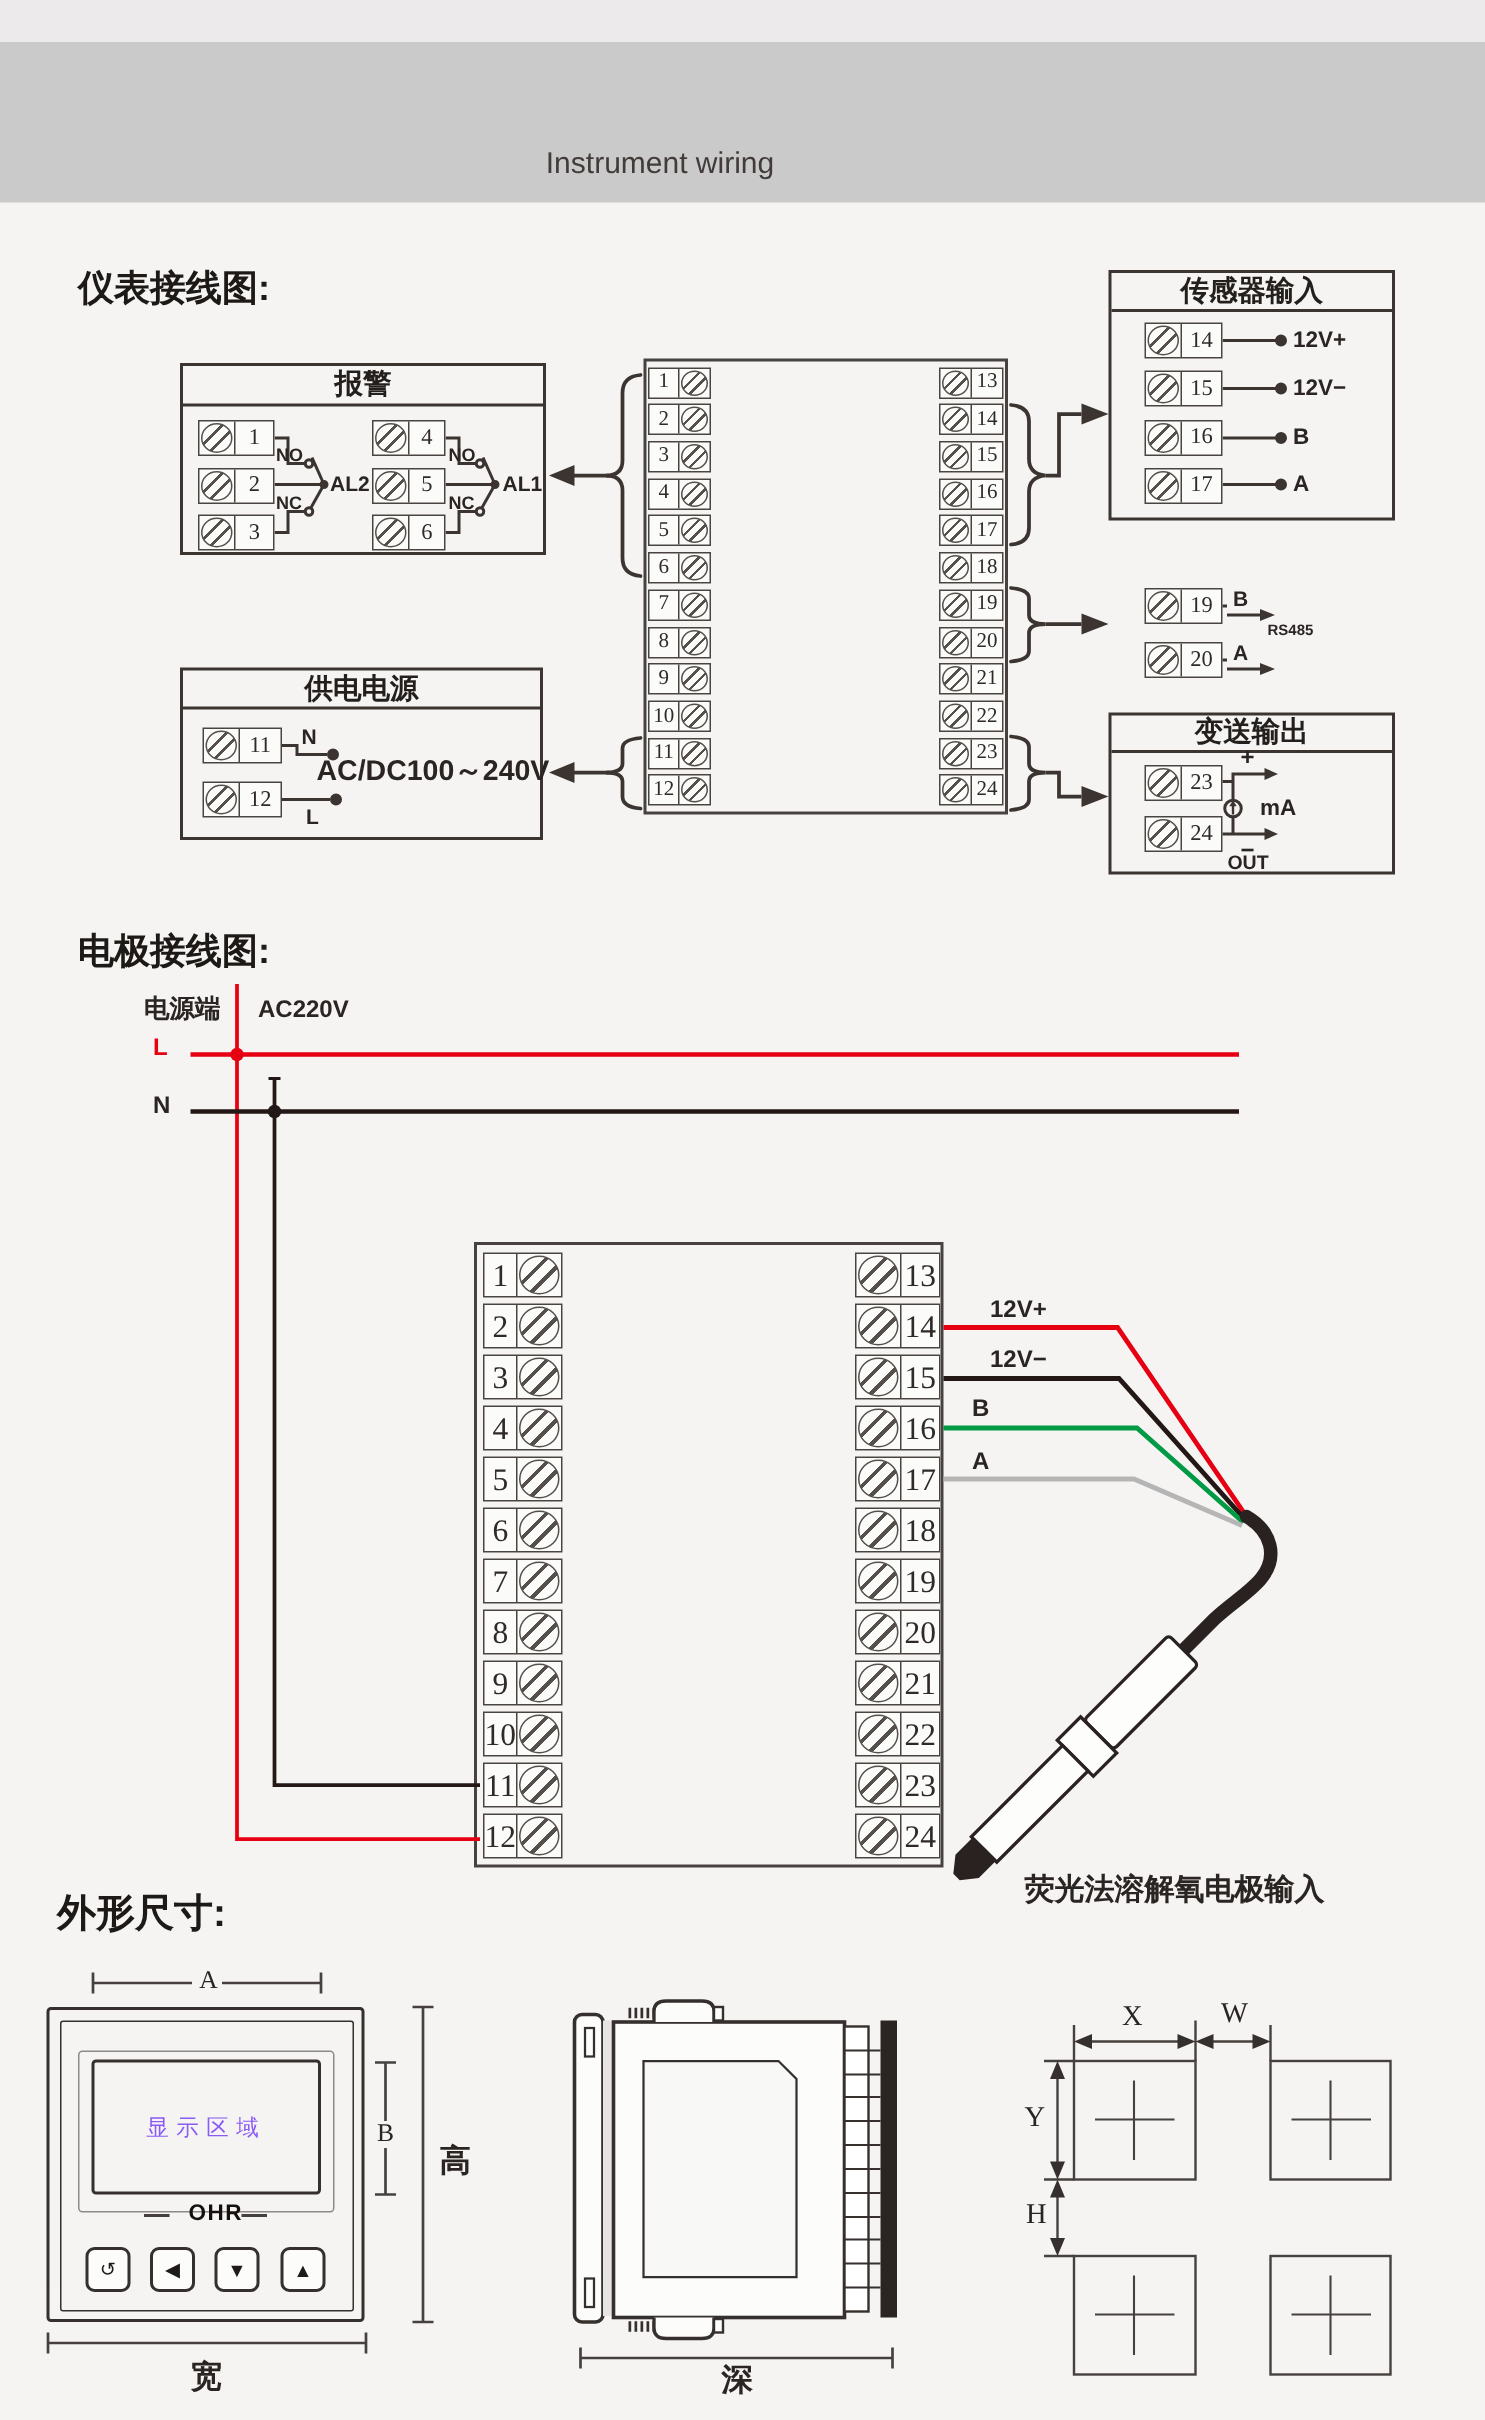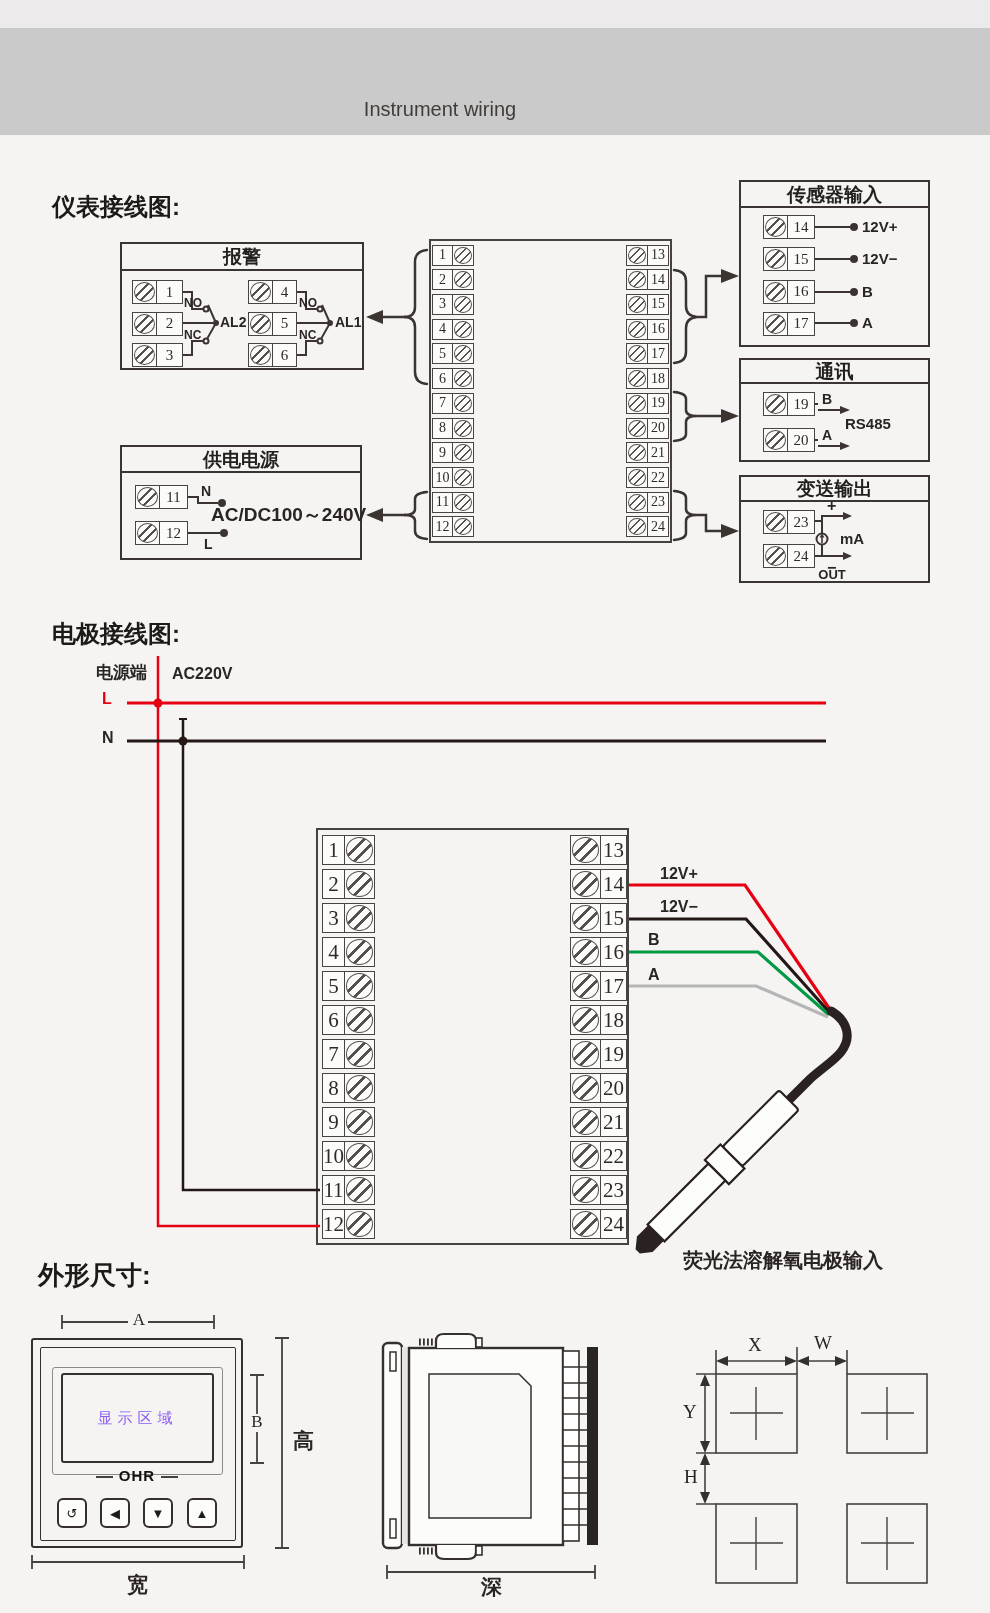--- a/index.html
+++ b/index.html
@@ -45,7 +45,7 @@
   <div class="abs" id="band"></div>
   <div class="abs" id="band-sub">Instrument wiring</div>
 
-  <div class="abs sec-title" style="left:52px;top:176px;font-size:24px;margin-top:15px;">仪表接线图:</div>
+  <div class="abs sec-title" style="left:52px;top:176px;font-size:24px;">仪表接线图:</div>
   <div class="abs sec-title" style="left:52px;top:618px;font-size:24px;">电极接线图:</div>
   <div class="abs sec-title" style="left:38px;top:1258px;font-size:26px;">外形尺寸:</div>
 

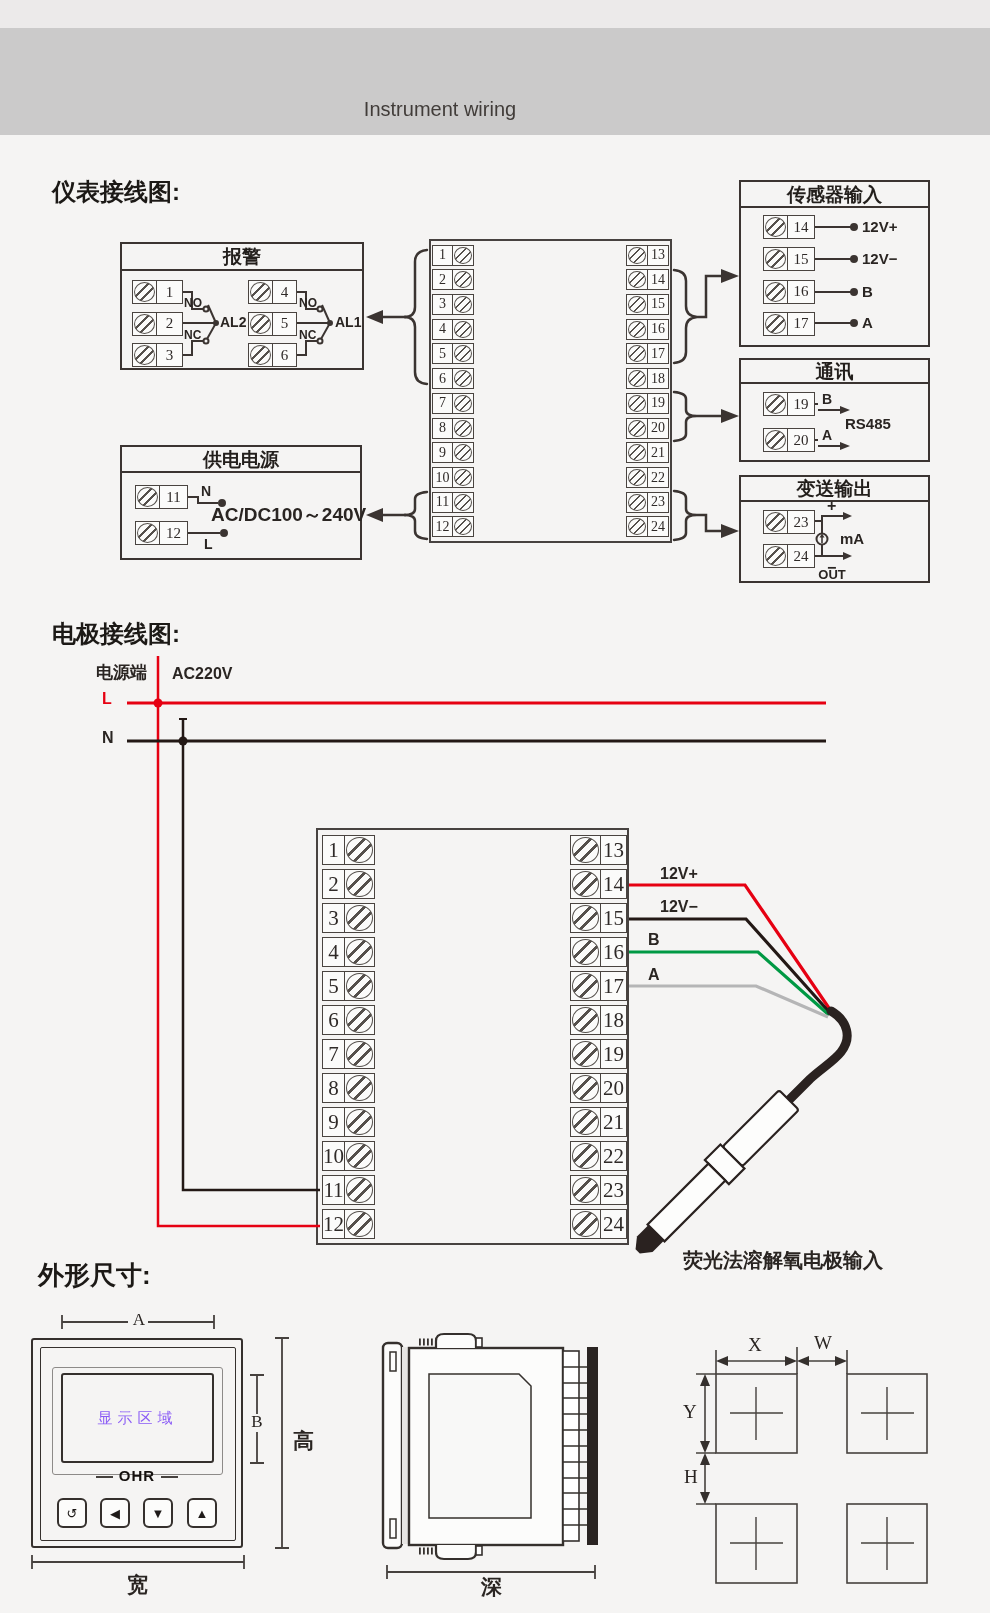--- a/index.html
+++ b/index.html
@@ -58,9 +58,6 @@
   <div class="abs dbox" style="left:739px;top:180px;width:191px;height:167px;">
     <div class="dbox-title" style="height:26px;font-size:19px;line-height:25px;">传感器输入</div>
   </div>
-  <div class="abs dbox" style="left:739px;top:358px;width:191px;height:104px;">
-    <div class="dbox-title" style="height:24px;font-size:19px;line-height:23px;">通讯</div>
-  </div>
   <div class="abs dbox" style="left:739px;top:475px;width:191px;height:108px;">
     <div class="dbox-title" style="height:25px;font-size:19px;line-height:24px;">变送输出</div>
   </div>

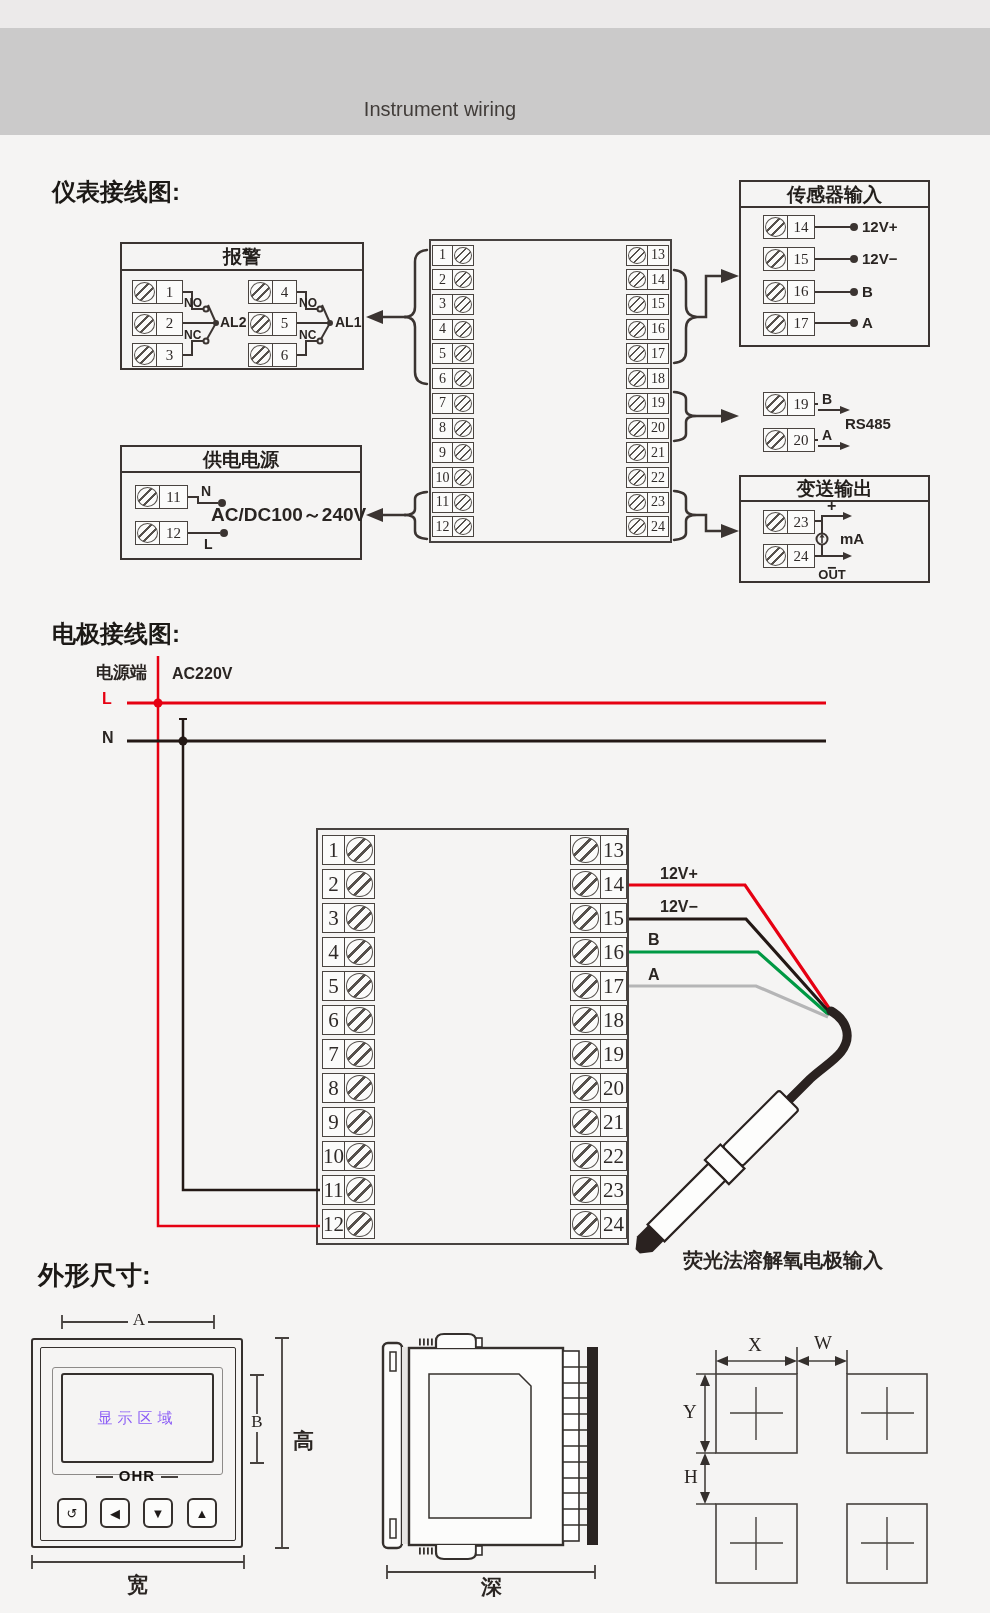--- a/index.html
+++ b/index.html
@@ -642,7 +642,7 @@
 
   <div class="lbl b" style="left:822px;top:392px;font-size:14px;">B</div>
   <div class="lbl b" style="left:822px;top:428px;font-size:14px;">A</div>
-  <div class="lbl" style="left:845px;top:416px;font-size:15px;font-weight:700;">RS485</div>
+  <div class="lbl" style="left:845px;top:416px;font-size:10px;font-weight:700;">RS485</div>
 
   <div class="lbl b" style="left:827px;top:498px;font-size:16px;">+</div>
   <div class="lbl b" style="left:840px;top:531px;font-size:15px;">mA</div>

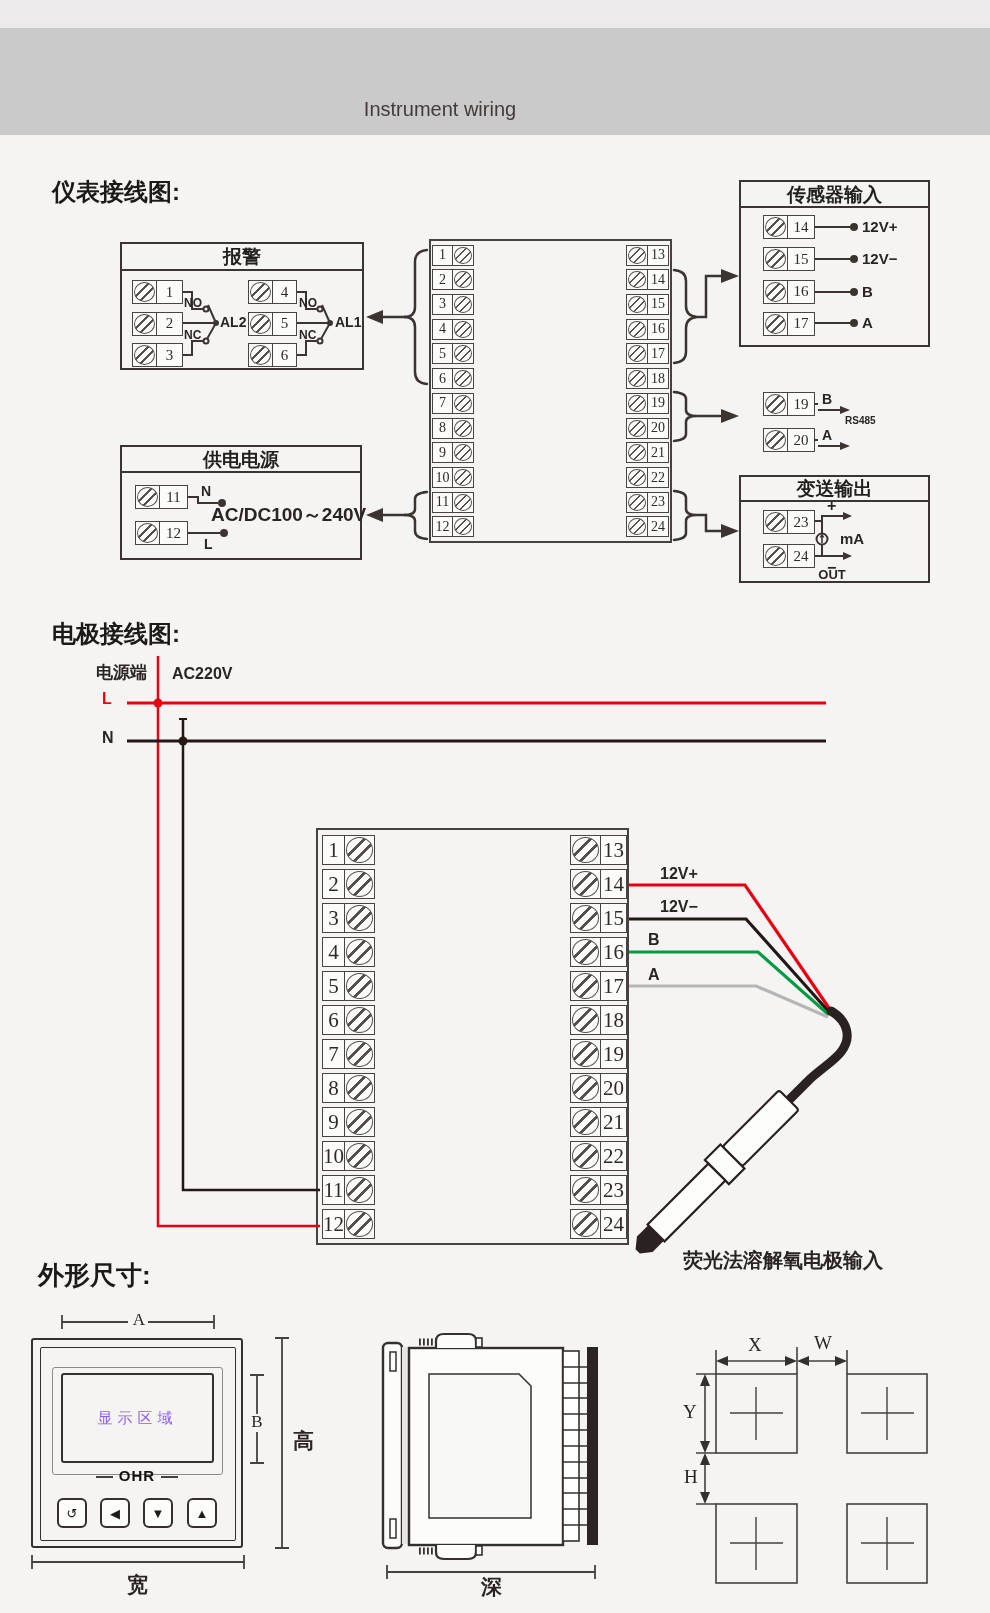--- a/index.html
+++ b/index.html
@@ -70,7 +70,7 @@
   <div class="frame" style="left:61px;top:1373px;width:153px;height:90px;" id="disp">
     <span>显示区域</span>
   </div>
-  <div class="lbl b" style="left:112px;top:1468px;width:50px;text-align:center;font-size:15px;letter-spacing:1px;color:#14100e;">OHR</div>
+  <div class="lbl b" style="left:112px;top:1468px;width:50px;text-align:right;font-size:15px;letter-spacing:1px;color:#14100e;">OHR</div>
   <div class="btn" style="left:57px;top:1498px;">
       <span>↺</span>
     </div>

